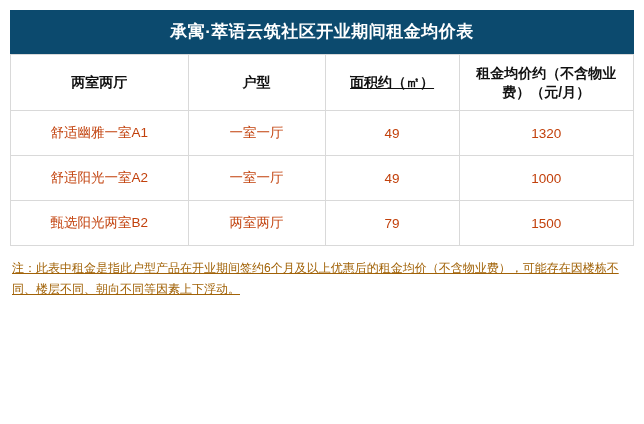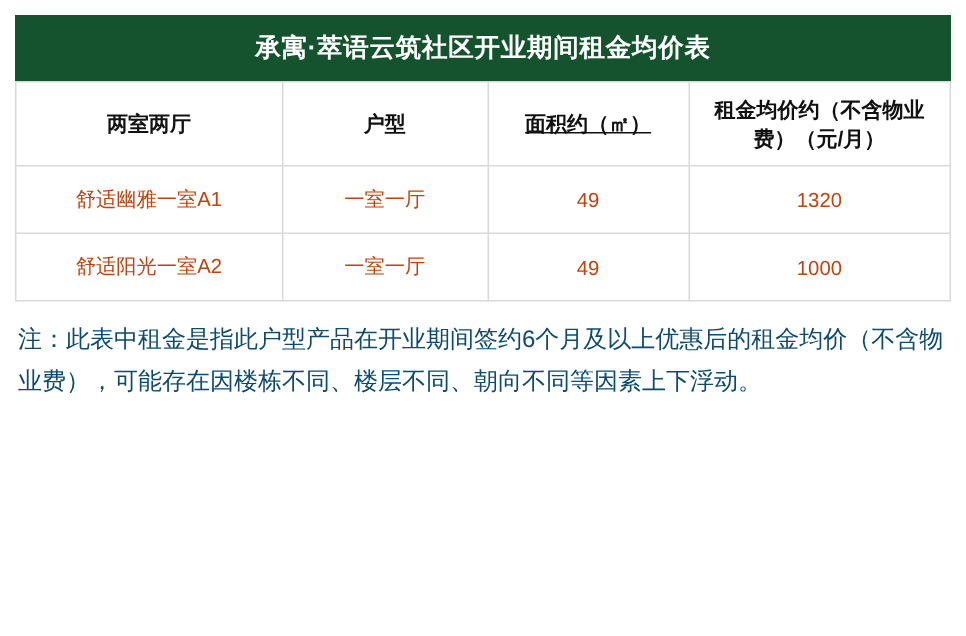--- a/index.html
+++ b/index.html
@@ -23,7 +23,7 @@
     background: #ffffff;
   }
   .title-bar {
-    background: #14532d;
+    background: #0c4a6e;
     color: #ffffff;
     text-align: center;
     font-size: 17px;

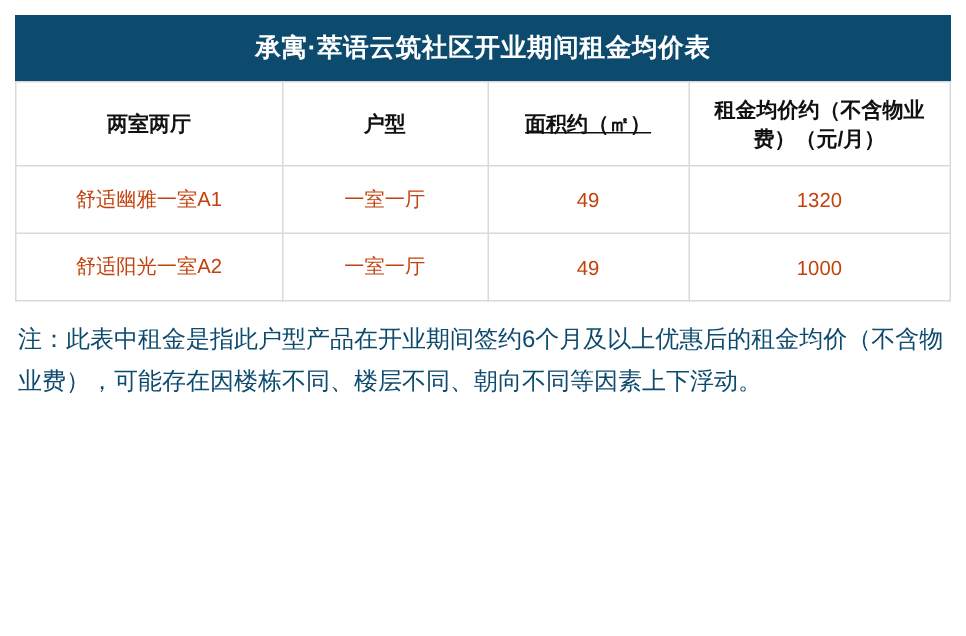--- a/index.html
+++ b/index.html
@@ -102,6 +102,12 @@
         <td>49</td>
         <td>1000</td>
       </tr>
+      <tr>
+        <td>甄选阳光两室B2</td>
+        <td>两室两厅</td>
+        <td>79</td>
+        <td>1500</td>
+      </tr>
     </tbody>
   </table>
 

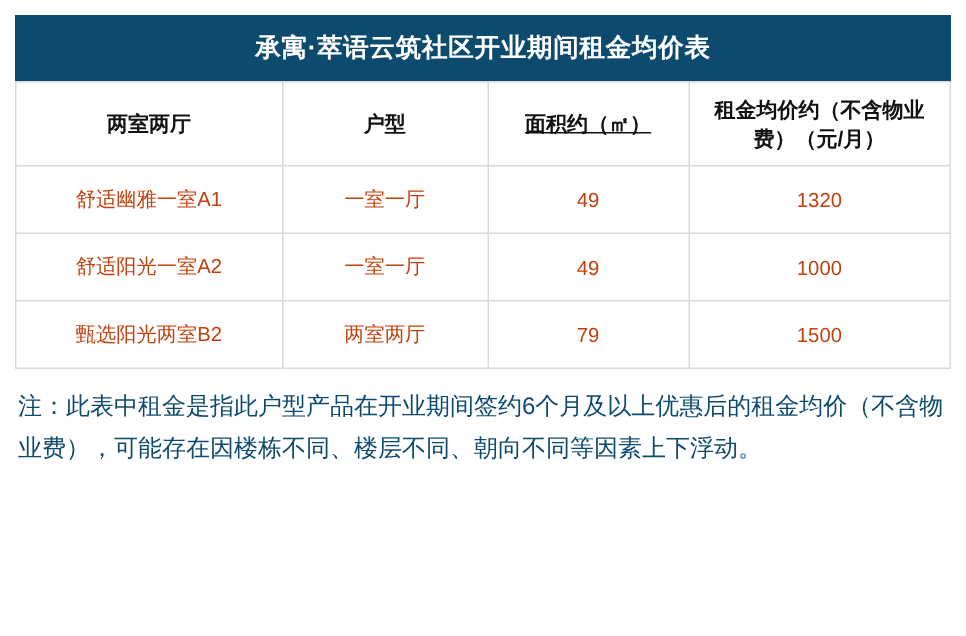--- a/index.html
+++ b/index.html
@@ -67,10 +67,11 @@
   .col-price   { width: 28.0%; }
   .note {
     margin-top: 12px;
-    font-size: 16px;
+    font-size: 12px;
     line-height: 1.75;
-    color: #0c4a6e;
+    color: #a16207;
     padding: 0 2px;
+    text-decoration: underline;
   }
 </style>
 </head>

